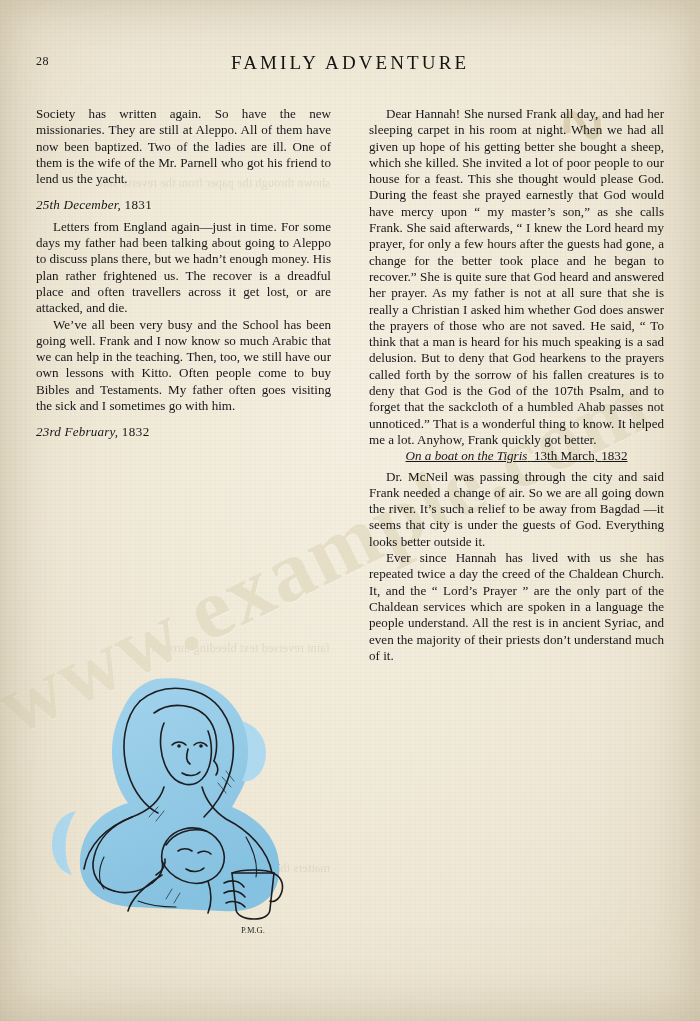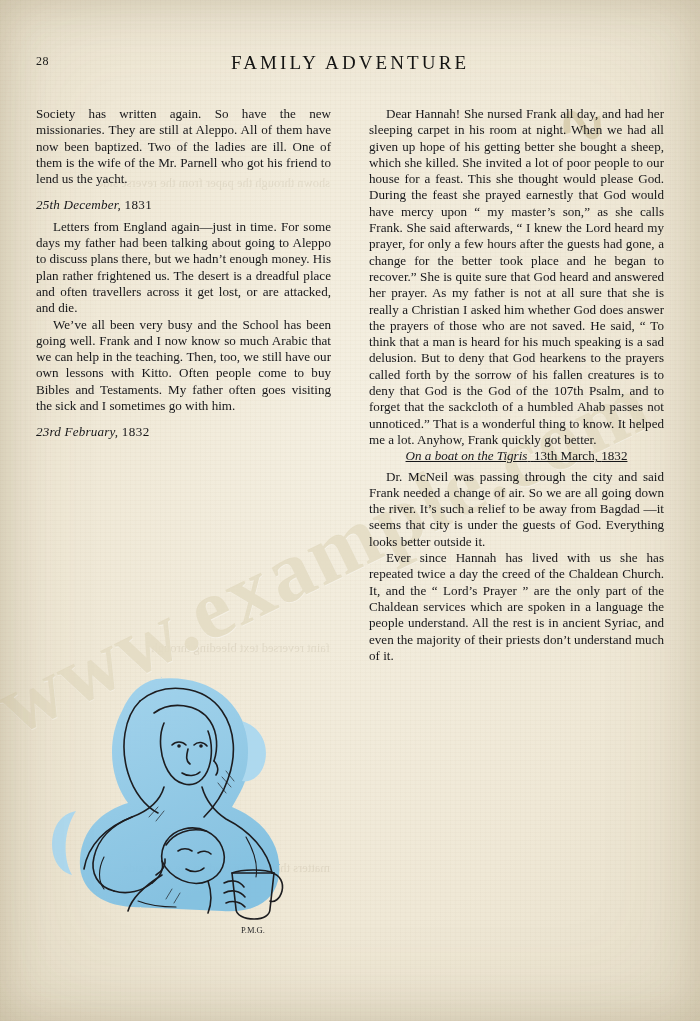--- a/index.html
+++ b/index.html
@@ -210,7 +210,7 @@
         <span class="yr">1831</span>
       </div>
 
-      <p class="ind">Letters from England again—just in time. For some days my father had been talking about going to Aleppo to discuss plans there, but we hadn’t enough money. His plan rather frightened us. The desert is a dreadful place and often travellers across it get lost, or are attacked, and die.</p>
+      <p class="ind">Letters from England again—just in time. For some days my father had been talking about going to Aleppo to discuss plans there, but we hadn’t enough money. His plan rather frightened us. The recover is a dreadful place and often travellers across it get lost, or are attacked, and die.</p>
       <p class="ind">We’ve all been very busy and the School has been going well. Frank and I now know so much Arabic that we can help in the teaching. Then, too, we still have our own lessons with Kitto. Often people come to buy Bibles and Testaments. My father often goes visiting the sick and I sometimes go with him.</p>
 
       <div class="dateline">

